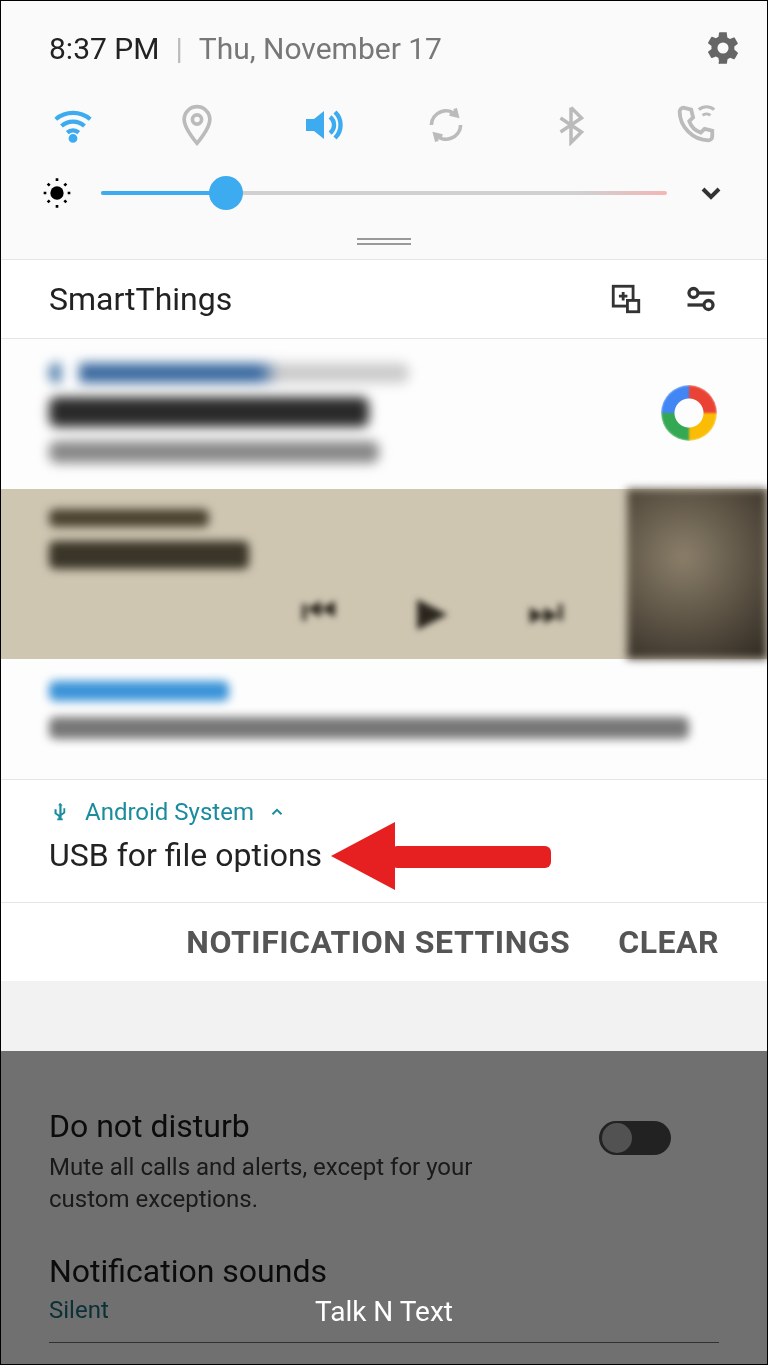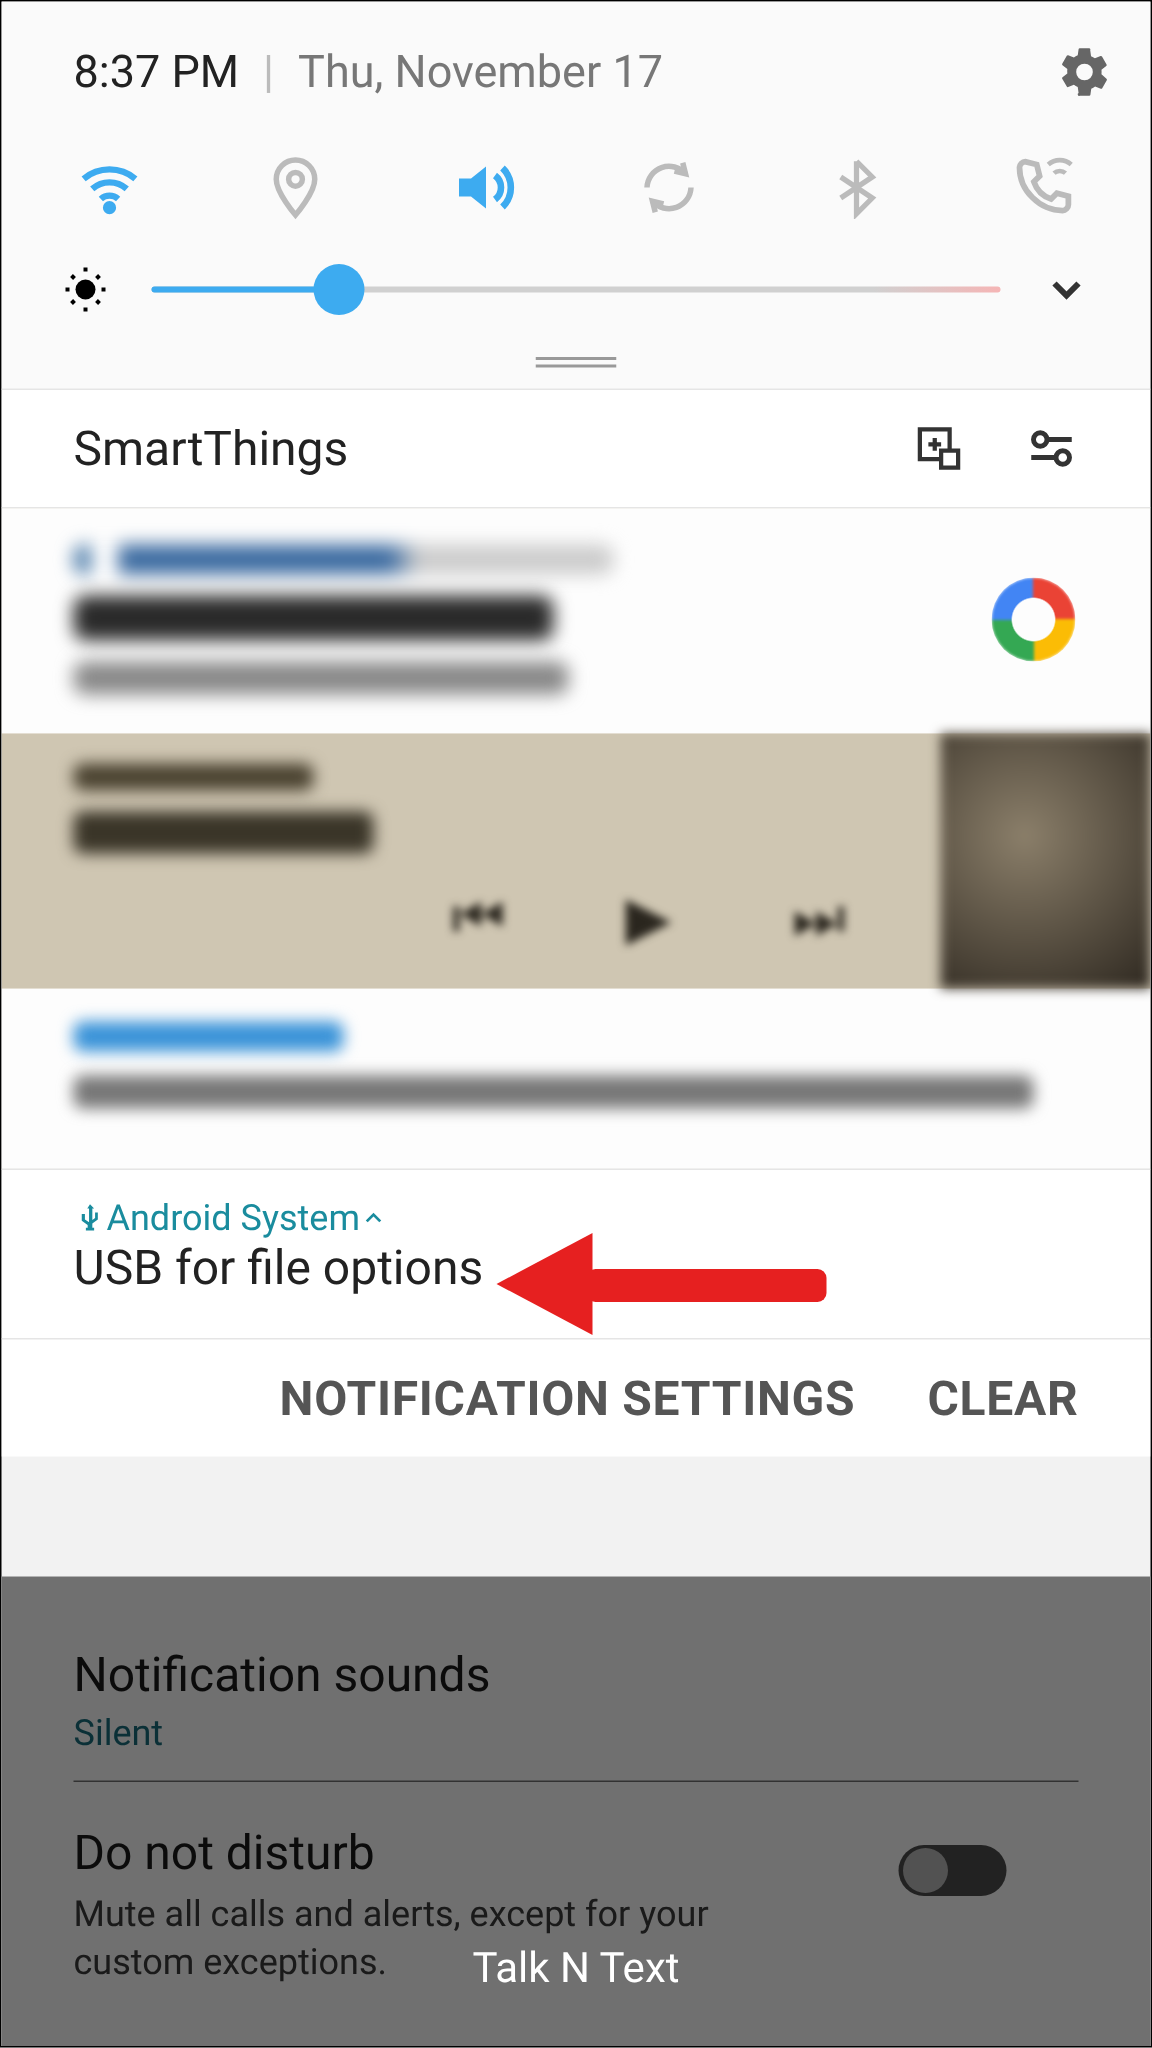--- a/index.html
+++ b/index.html
@@ -89,7 +89,7 @@
   background: #fff; border-top: 1px solid #e5e5e5; padding: 18px 48px 24px 48px;
   position: relative;
 }
-.usb-header { display: flex; align-items: center; color: #1a8c9e; font-size: 24px; }
+.usb-header { display: flex; align-items: center; gap: 14px; color: #1a8c9e; font-size: 24px; margin-bottom: 10px;}
 .usb-title { font-size: 32px; color: #222; margin-bottom: 4px; }
 .usb-sub { font-size: 27px; color: #666; }
 .arrow {

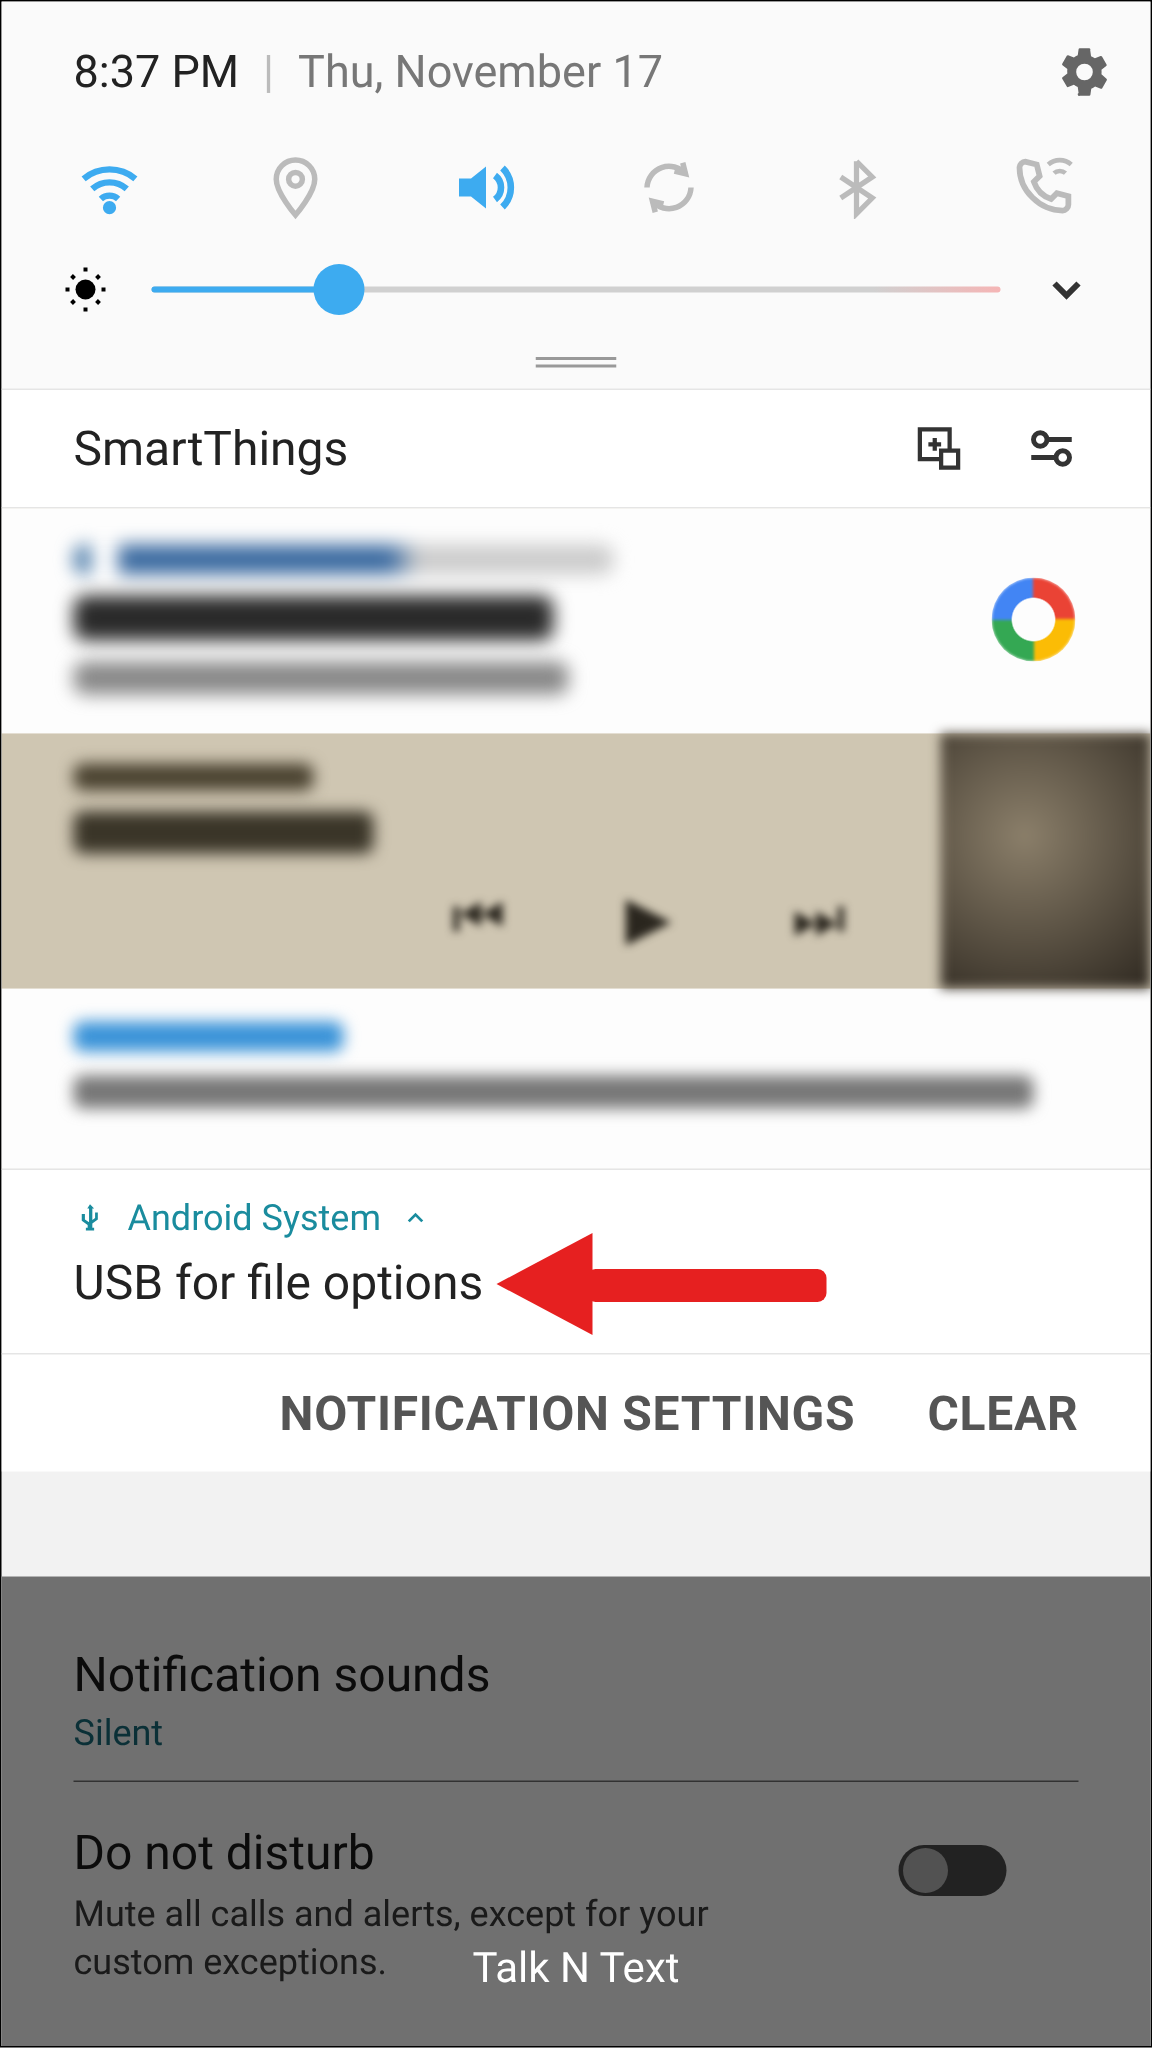--- a/index.html
+++ b/index.html
@@ -289,15 +289,15 @@
 
 <div class="bg-underlay"></div>
 <div style="position:absolute;left:0;right:0;top:1050px;bottom:0;background:#f8f8f8;padding:28px 48px;">
-  <div class="setting-item" style="position:relative;">
-    <div class="setting-title">Notification sounds</div>
-    <div class="setting-val">Silent</div>
-  </div>
   <div class="setting-item" style="border:none;position:relative;padding-top:28px;">
     <div class="setting-title">Do not disturb</div>
     <div class="setting-sub" style="max-width:440px;">Mute all calls and alerts, except for your custom exceptions.</div>
     <div class="toggle" style="top:42px;"></div>
   </div>
+  <div class="setting-item" style="position:relative;">
+    <div class="setting-title">Notification sounds</div>
+    <div class="setting-val">Silent</div>
+  </div>
 </div>
 <div class="overlay-dim"></div>
 

